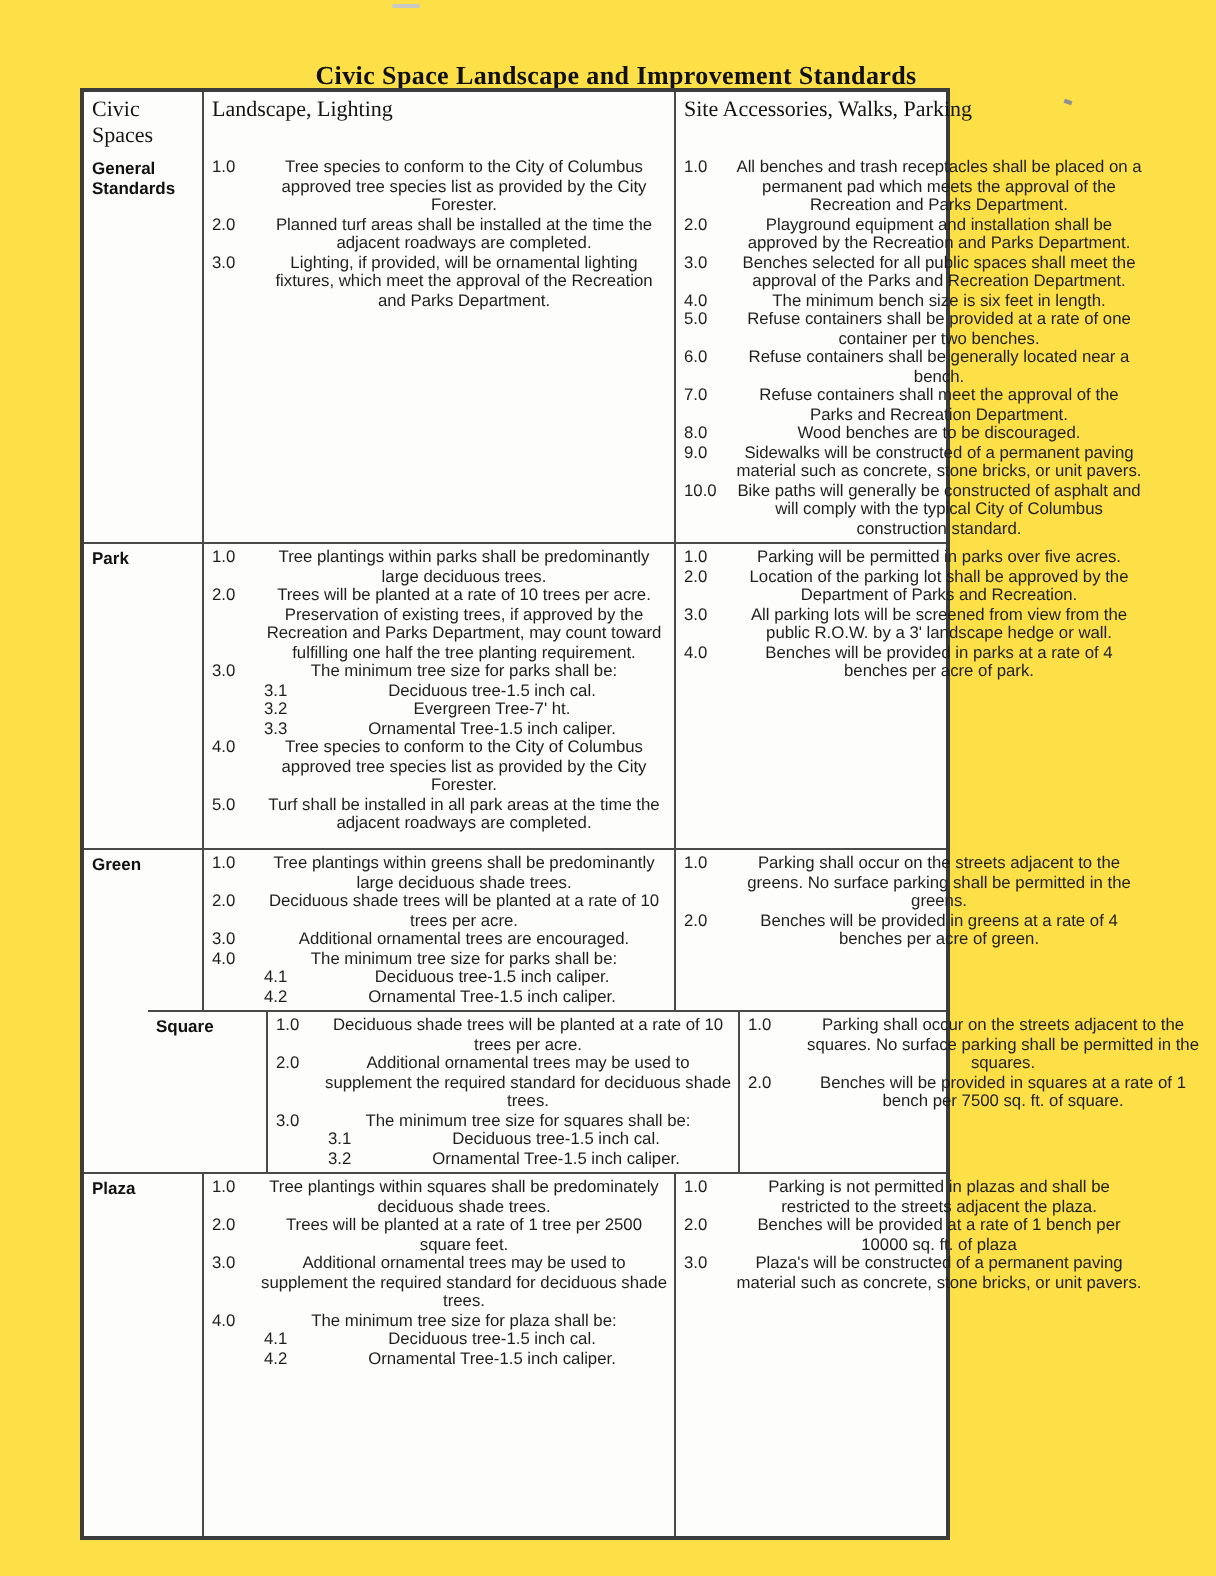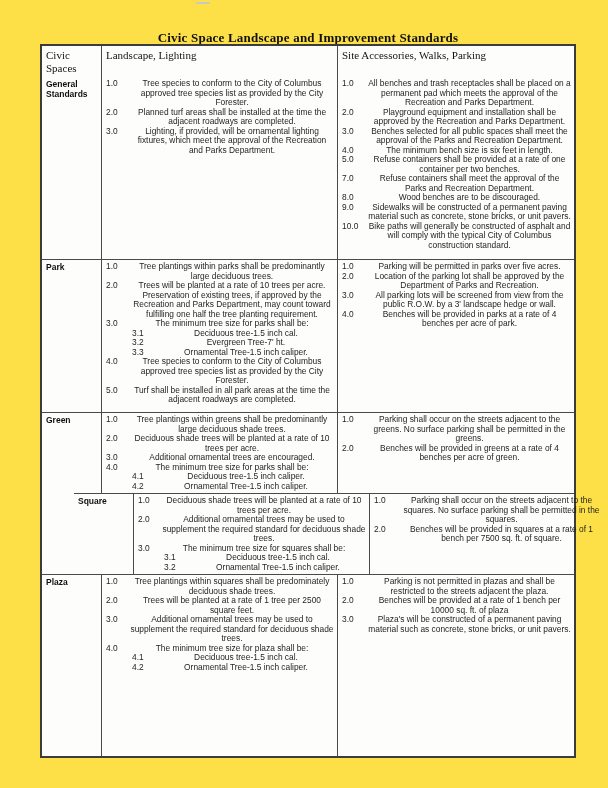--- a/index.html
+++ b/index.html
@@ -26,7 +26,7 @@
   }
   .standards-table{
     position:absolute;
-    top:44px;left:40px;width:536px;
+    top:44px;left:40px;width:435px;
     border:2px solid #3c3c3c;
     box-sizing:border-box;
     background:#fdfdfc;

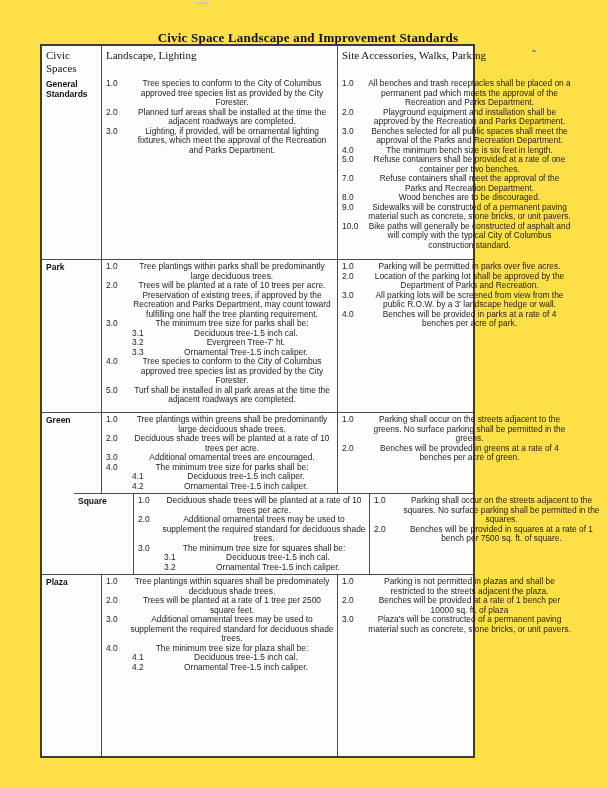--- a/index.html
+++ b/index.html
@@ -142,6 +142,10 @@
               <span class="txt">Refuse containers shall be provided at a rate of one container per two benches.</span>
             </div>
             <div class="item">
+              <span class="num">6.0</span>
+              <span class="txt">Refuse containers shall be generally located near a bench.</span>
+            </div>
+            <div class="item">
               <span class="num">7.0</span>
               <span class="txt">Refuse containers shall meet the approval of the Parks and Recreation Department.</span>
             </div>

